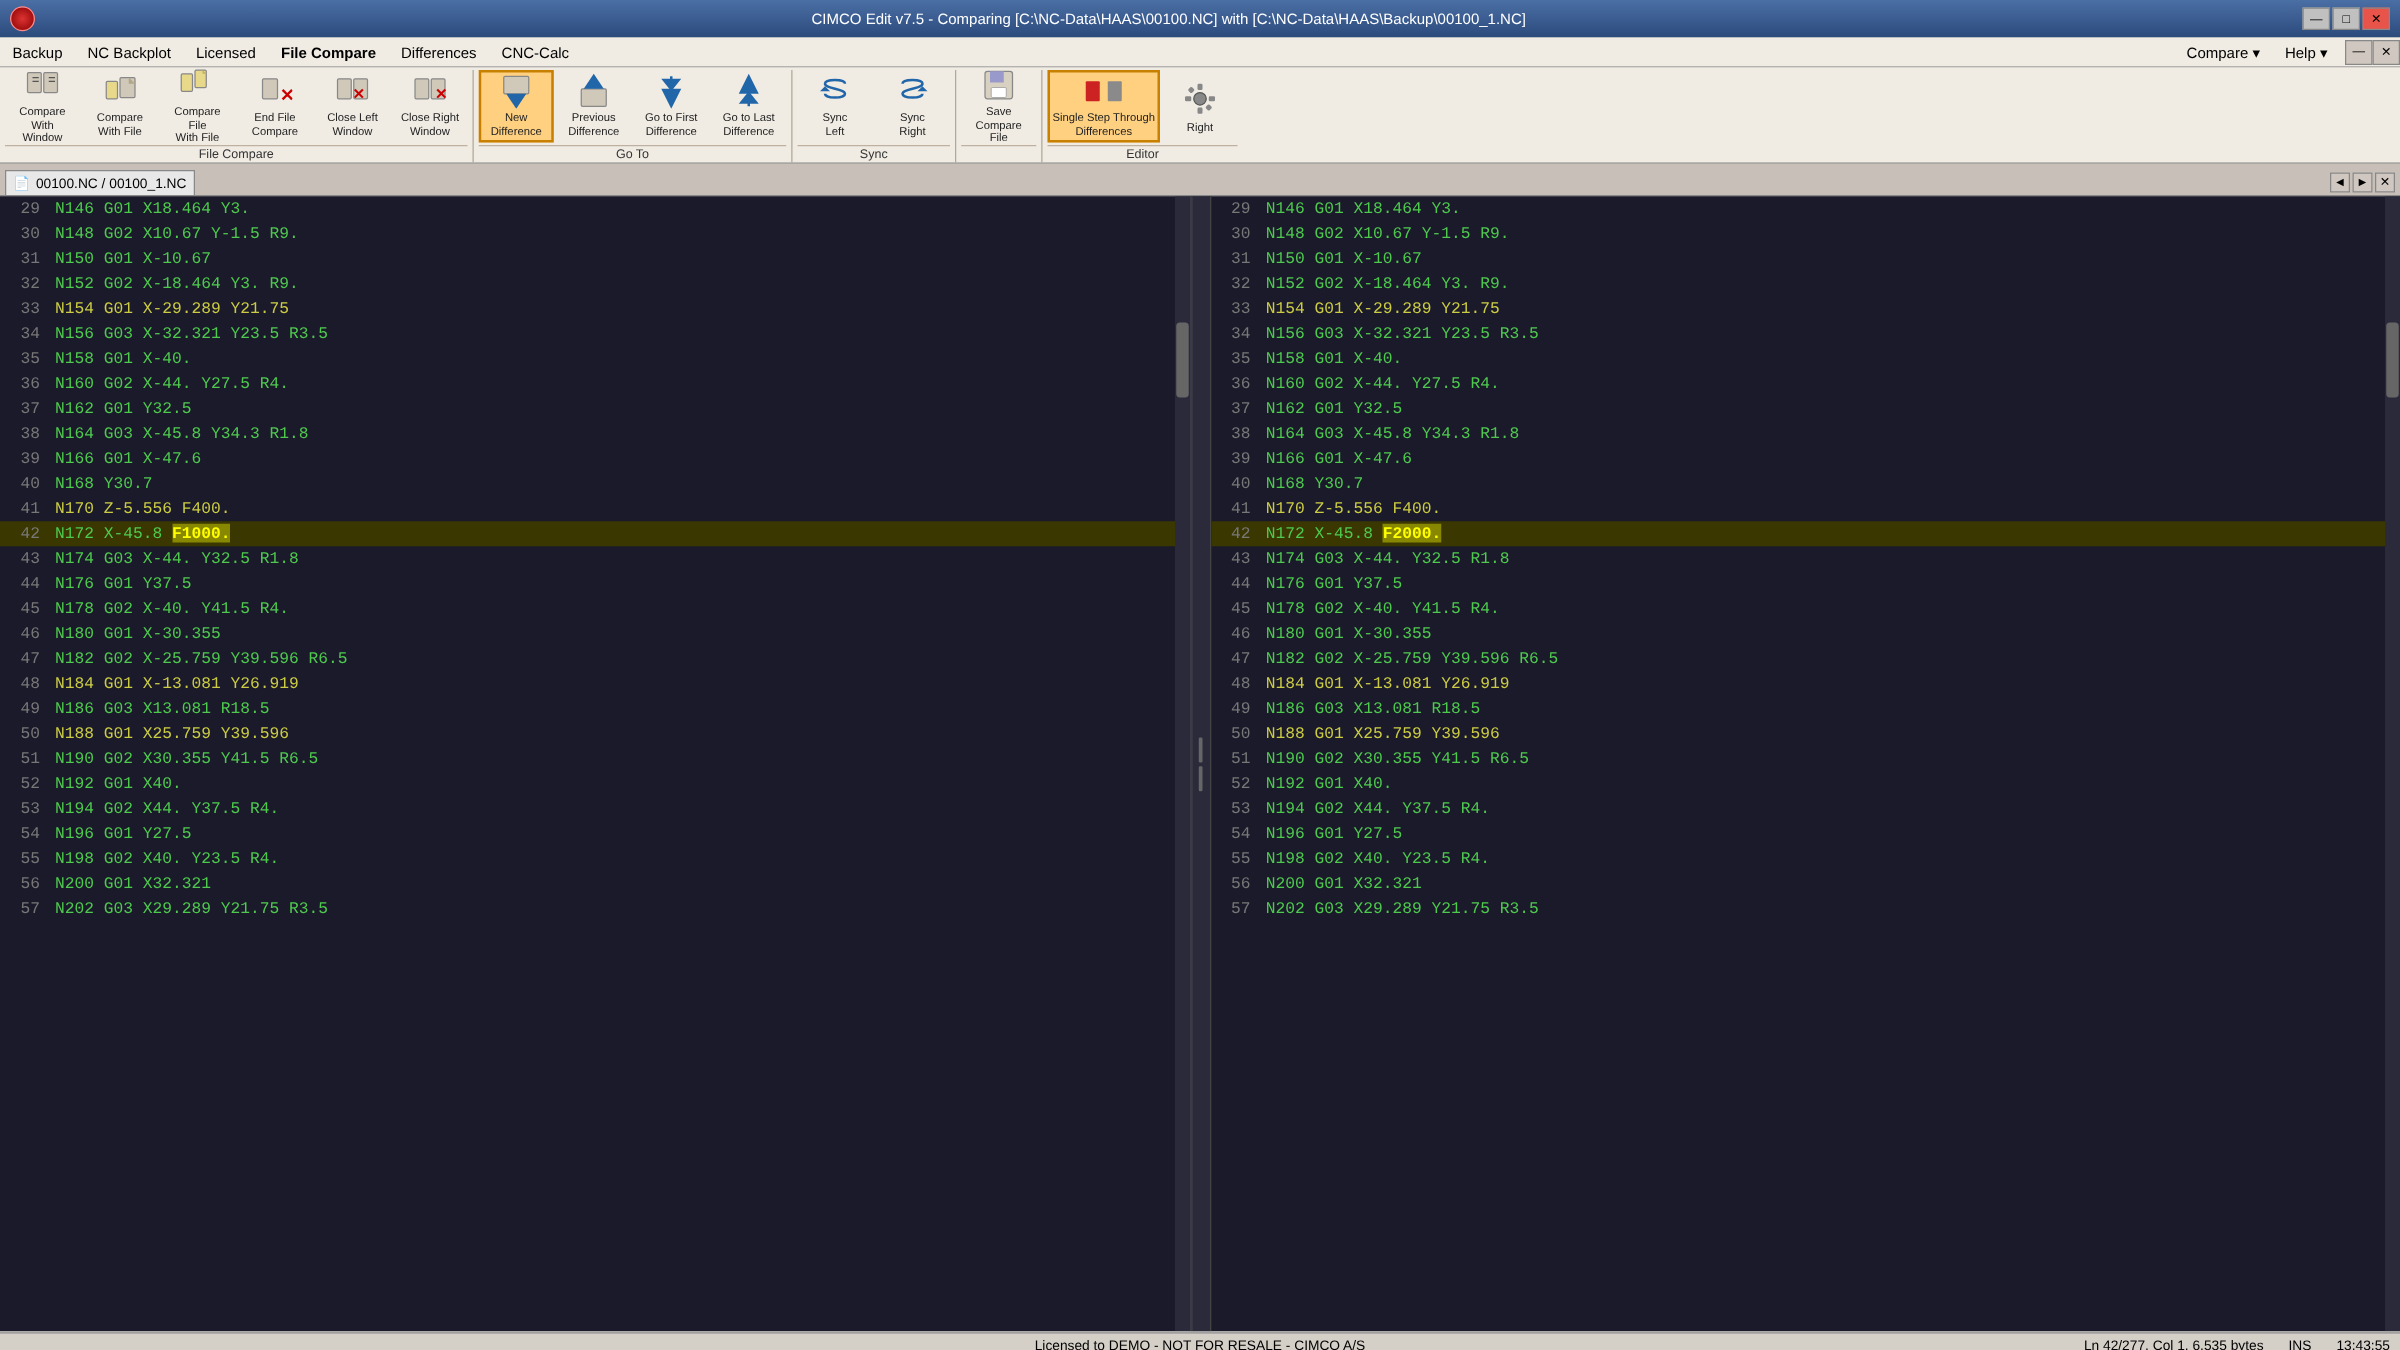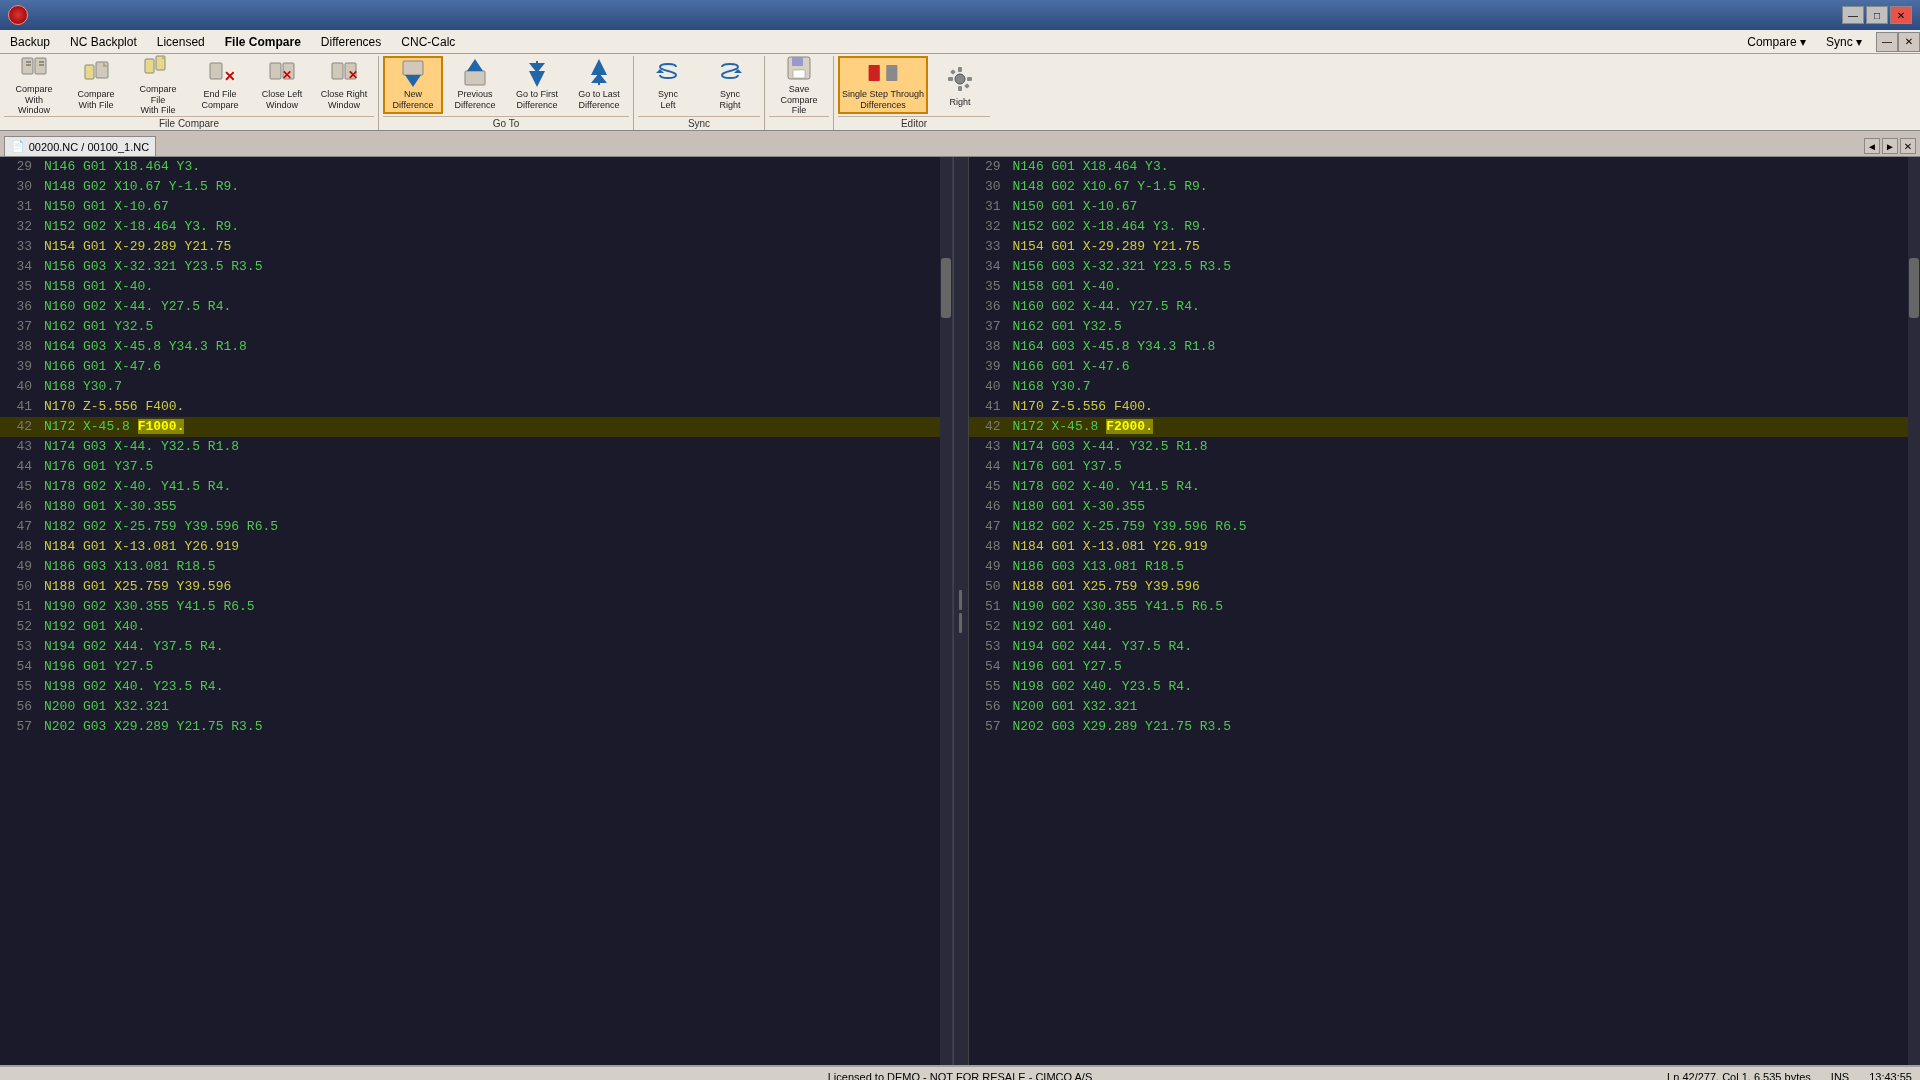--- a/index.html
+++ b/index.html
@@ -158,6 +158,7 @@
   <div id="titlebar-left">
     <div style="width:20px;height:20px;background:radial-gradient(circle,#dd3333,#880000);border-radius:50%;border:1px solid #ff8888;"></div>
   </div>
+  <div id="titlebar-title">CIMCO Edit v7.5 - Comparing [C:\NC-Data\HAAS\00100.NC] with [C:\NC-Data\HAAS\Backup\00100_1.NC]</div>
   <div id="titlebar-controls">
     <div class="title-btn">—</div>
     <div class="title-btn">□</div>

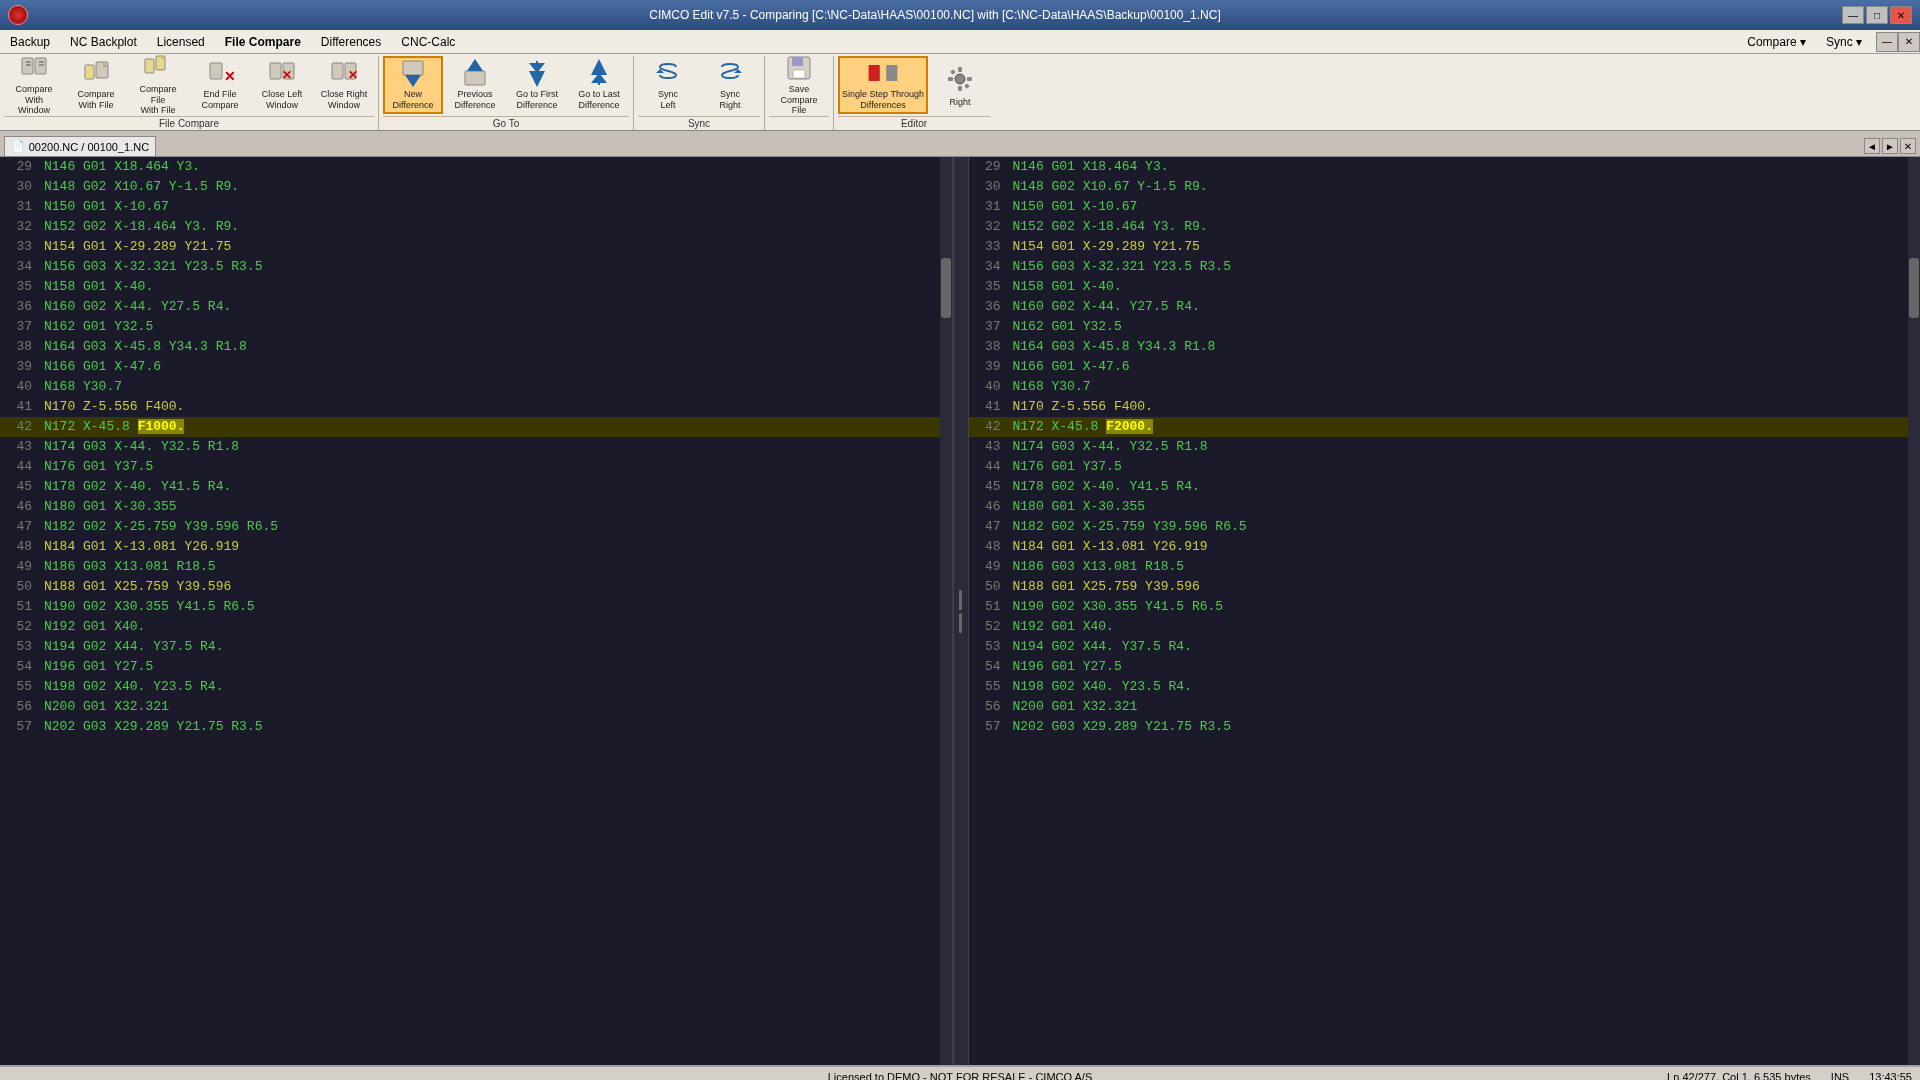--- a/index.html
+++ b/index.html
@@ -175,7 +175,7 @@
   <div class="menu-item">CNC-Calc</div>
   <div style="flex:1;"></div>
   <div class="menu-item">Compare ▾</div>
-  <div class="menu-item">Sync ▾</div>
+  <div class="menu-item">Help ▾</div>
   <div style="width:4px;"></div>
   <div class="title-btn" style="height:20px;background:#d0c8c0;">—</div>
   <div class="title-btn" style="height:20px;background:#d0c8c0;">✕</div>

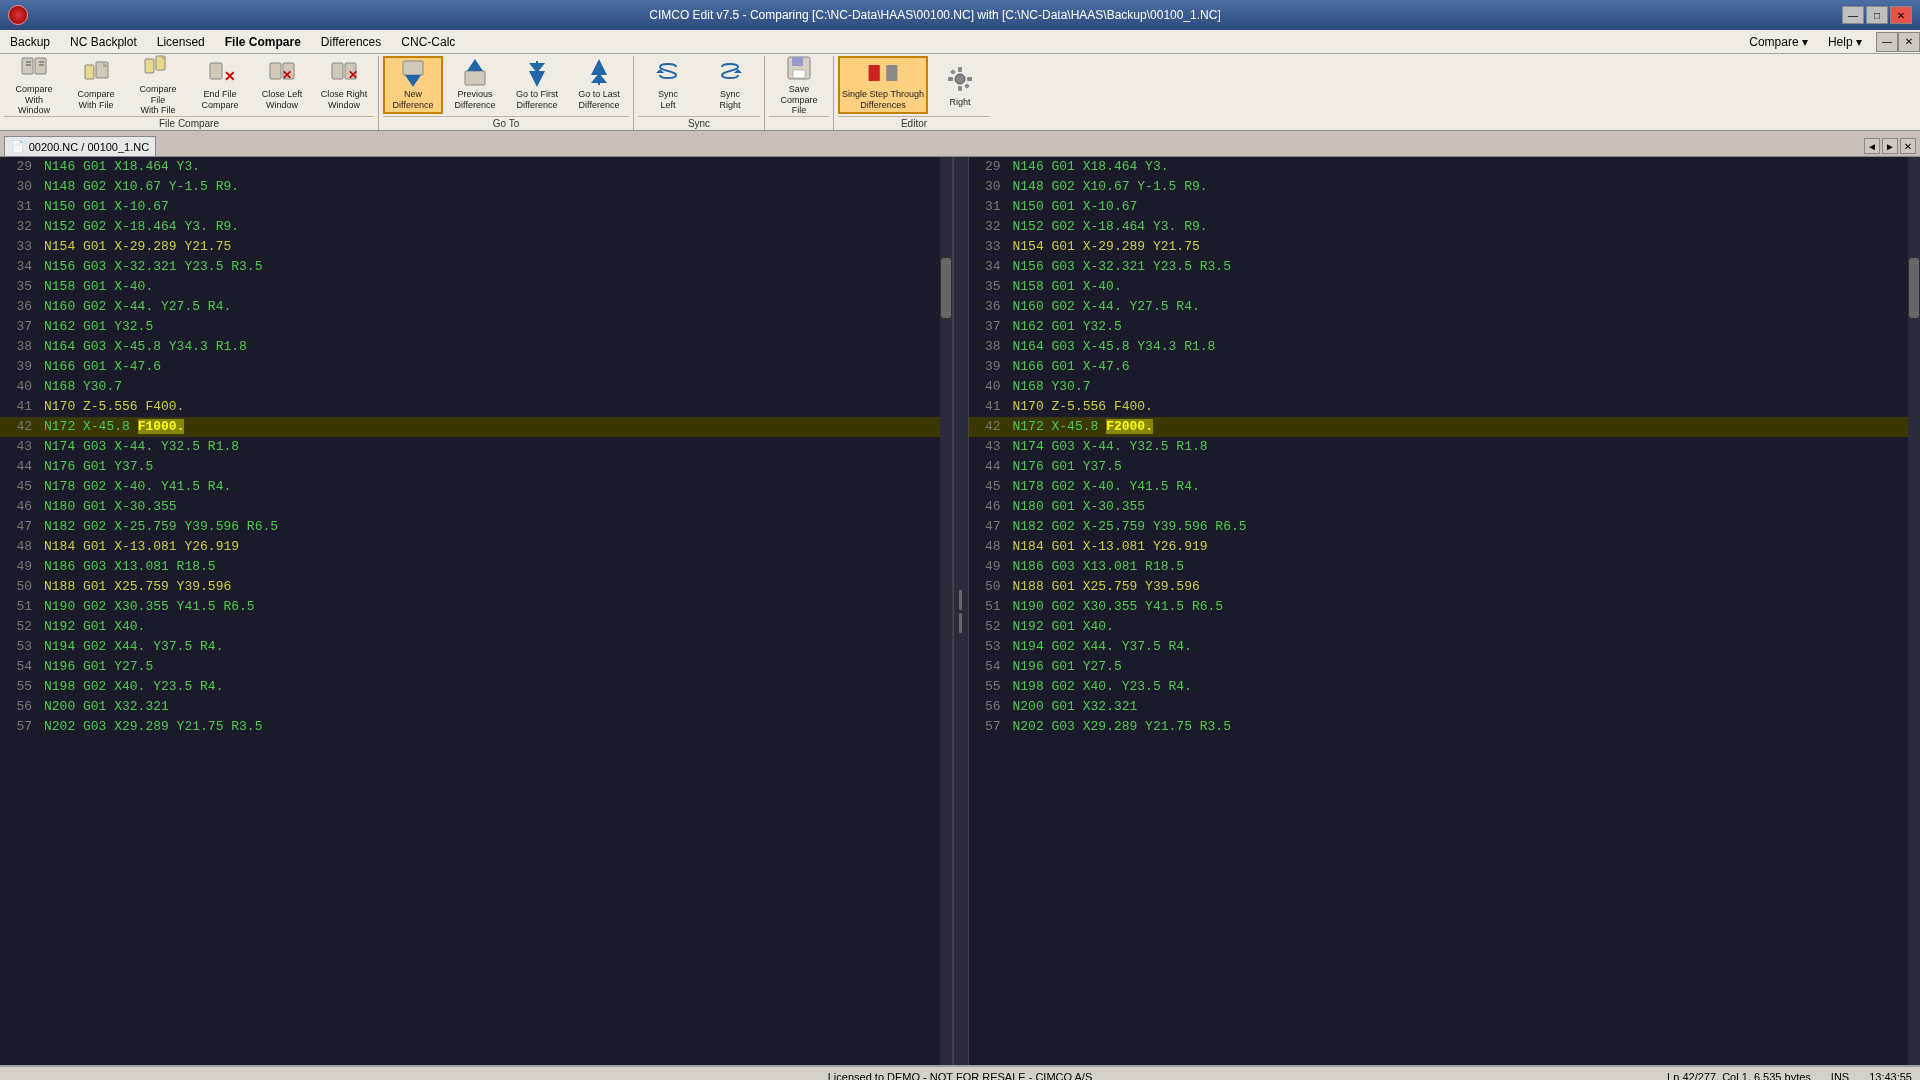--- a/index.html
+++ b/index.html
@@ -370,7 +370,7 @@
 <div id="tab-strip" style="background:#c8c0b8;height:26px;display:flex;align-items:flex-end;border-bottom:1px solid #888;padding-left:4px;">
   <div style="display:flex;align-items:center;background:#e8e8e8;border:1px solid #888;border-bottom:none;padding:3px 6px;font-size:11px;cursor:pointer;gap:4px;">
     <span>📄</span>
-    <span>00200.NC / 00100_1.NC</span>
+    <span>00100.NC / 00100_1.NC</span>
   </div>
   <div style="flex:1;"></div>
   <div style="display:flex;gap:2px;padding:2px 4px;align-items:center;">

